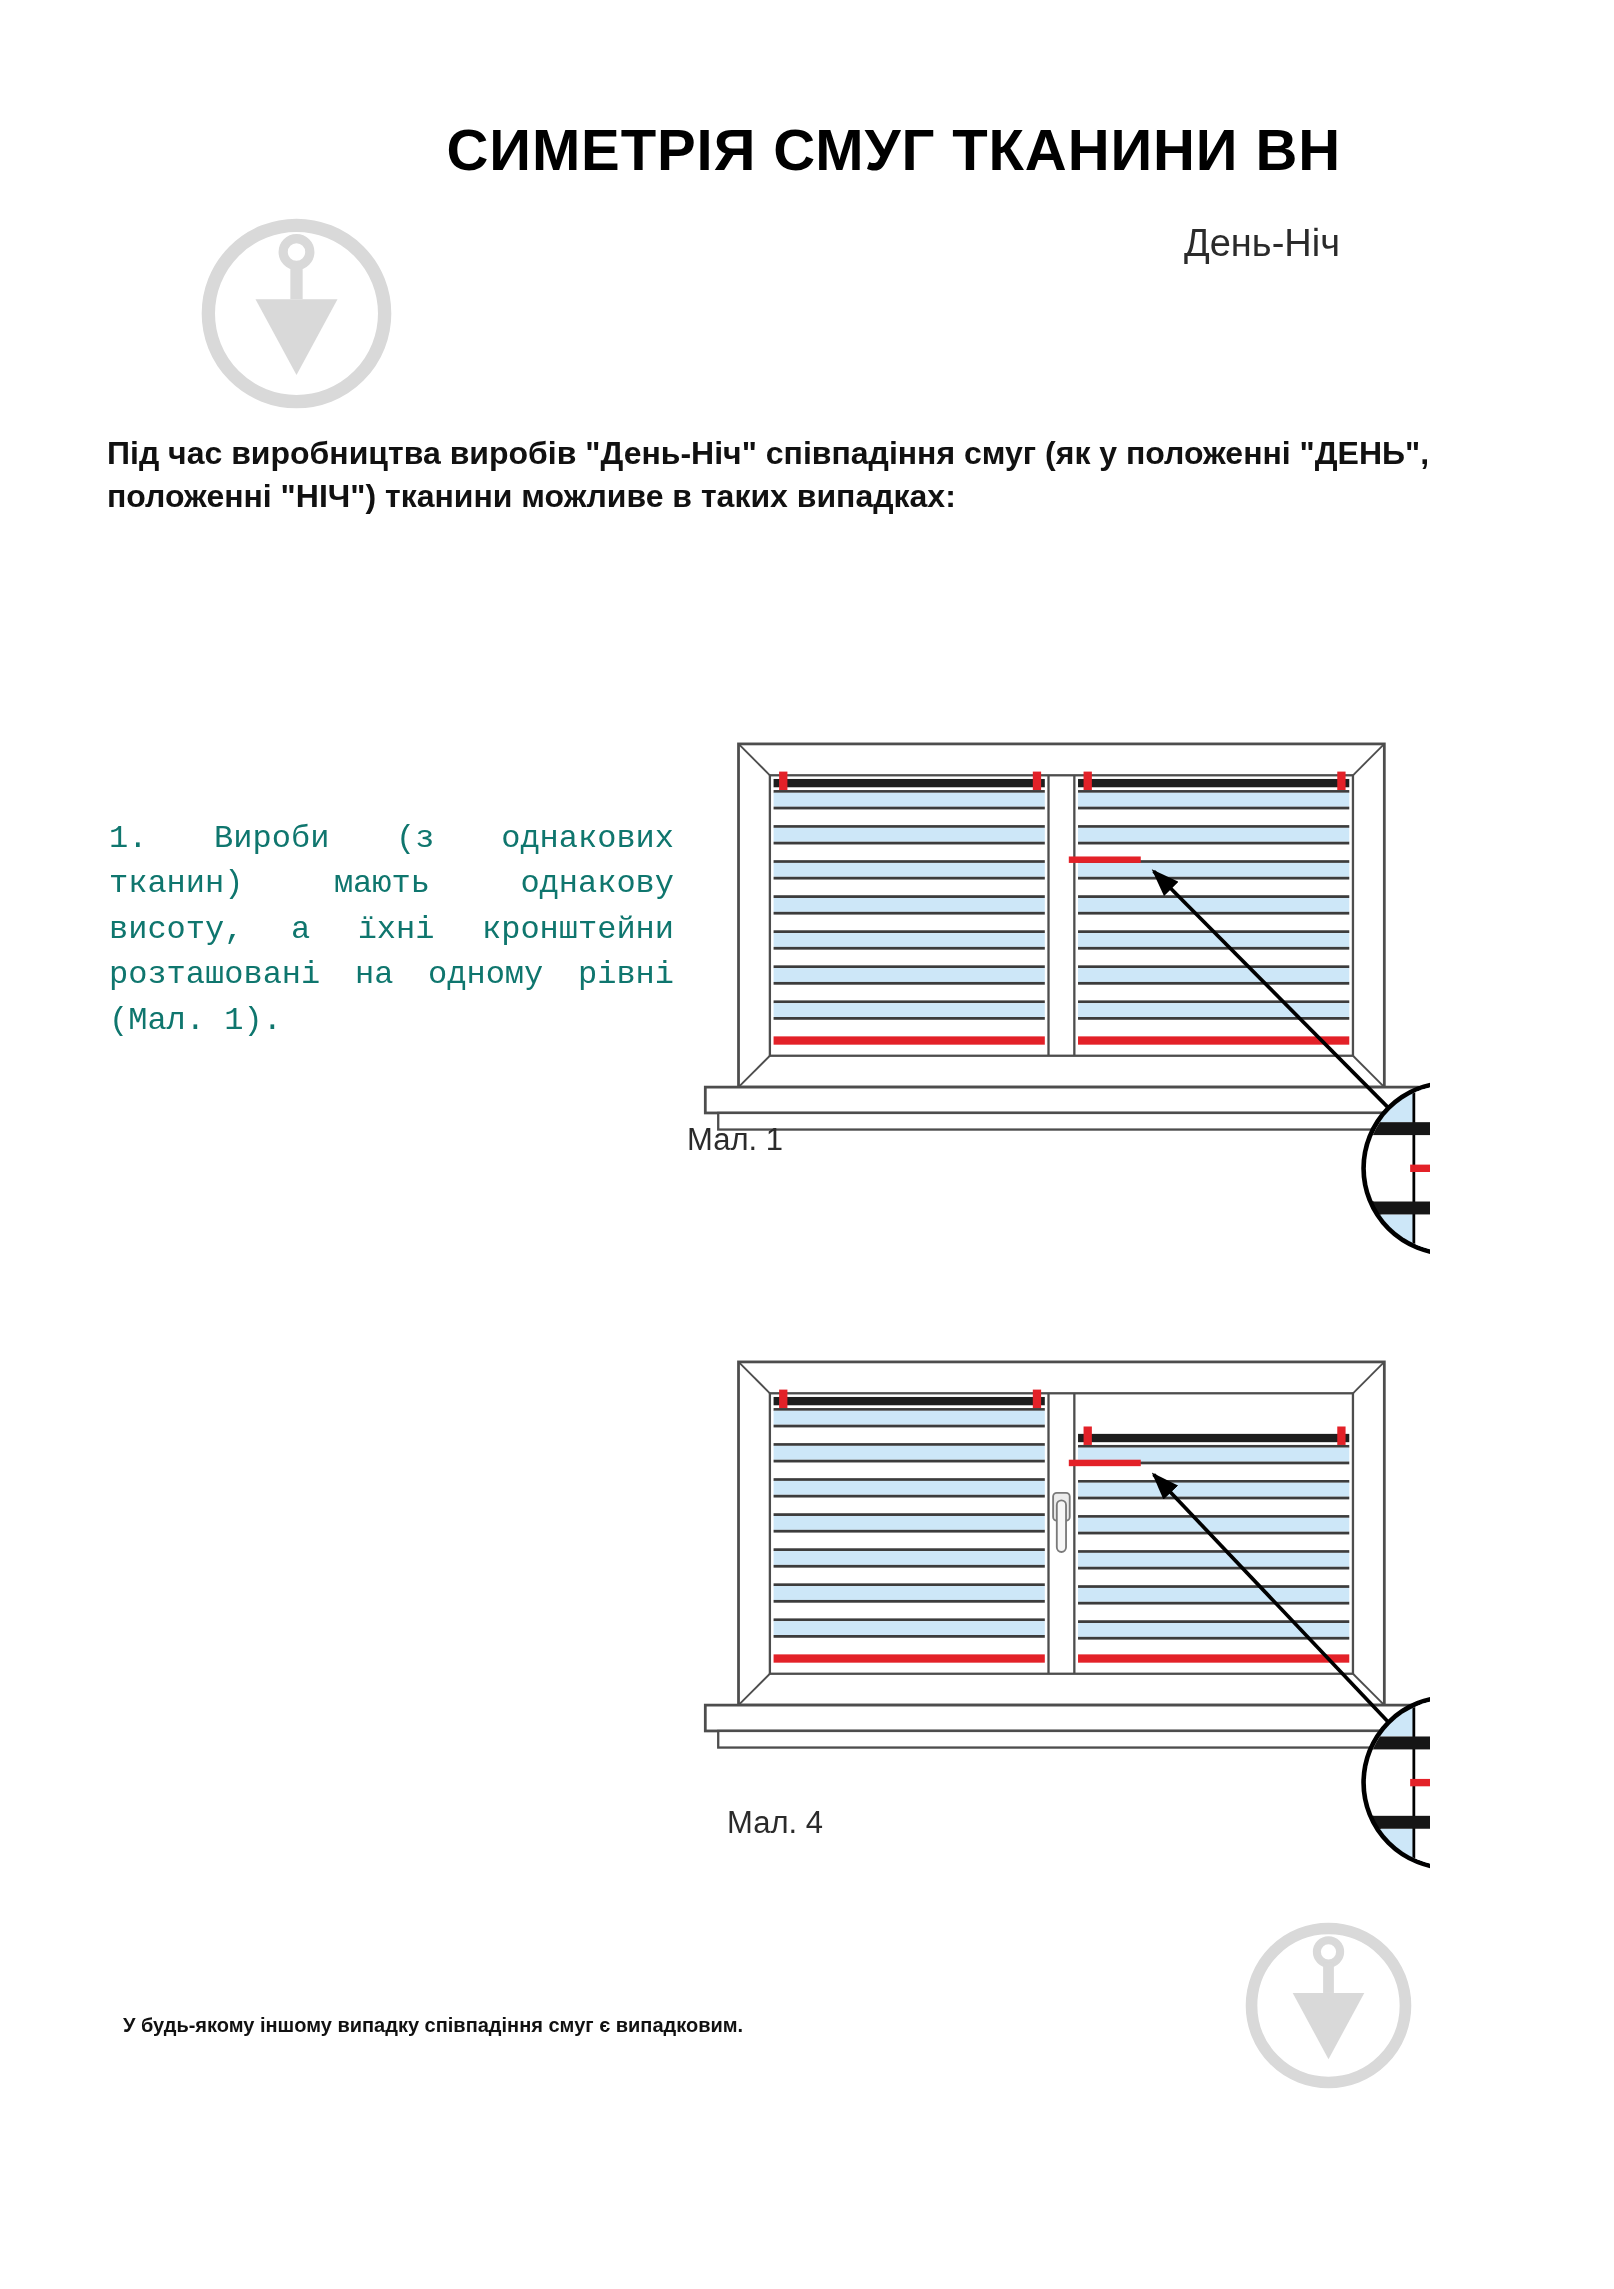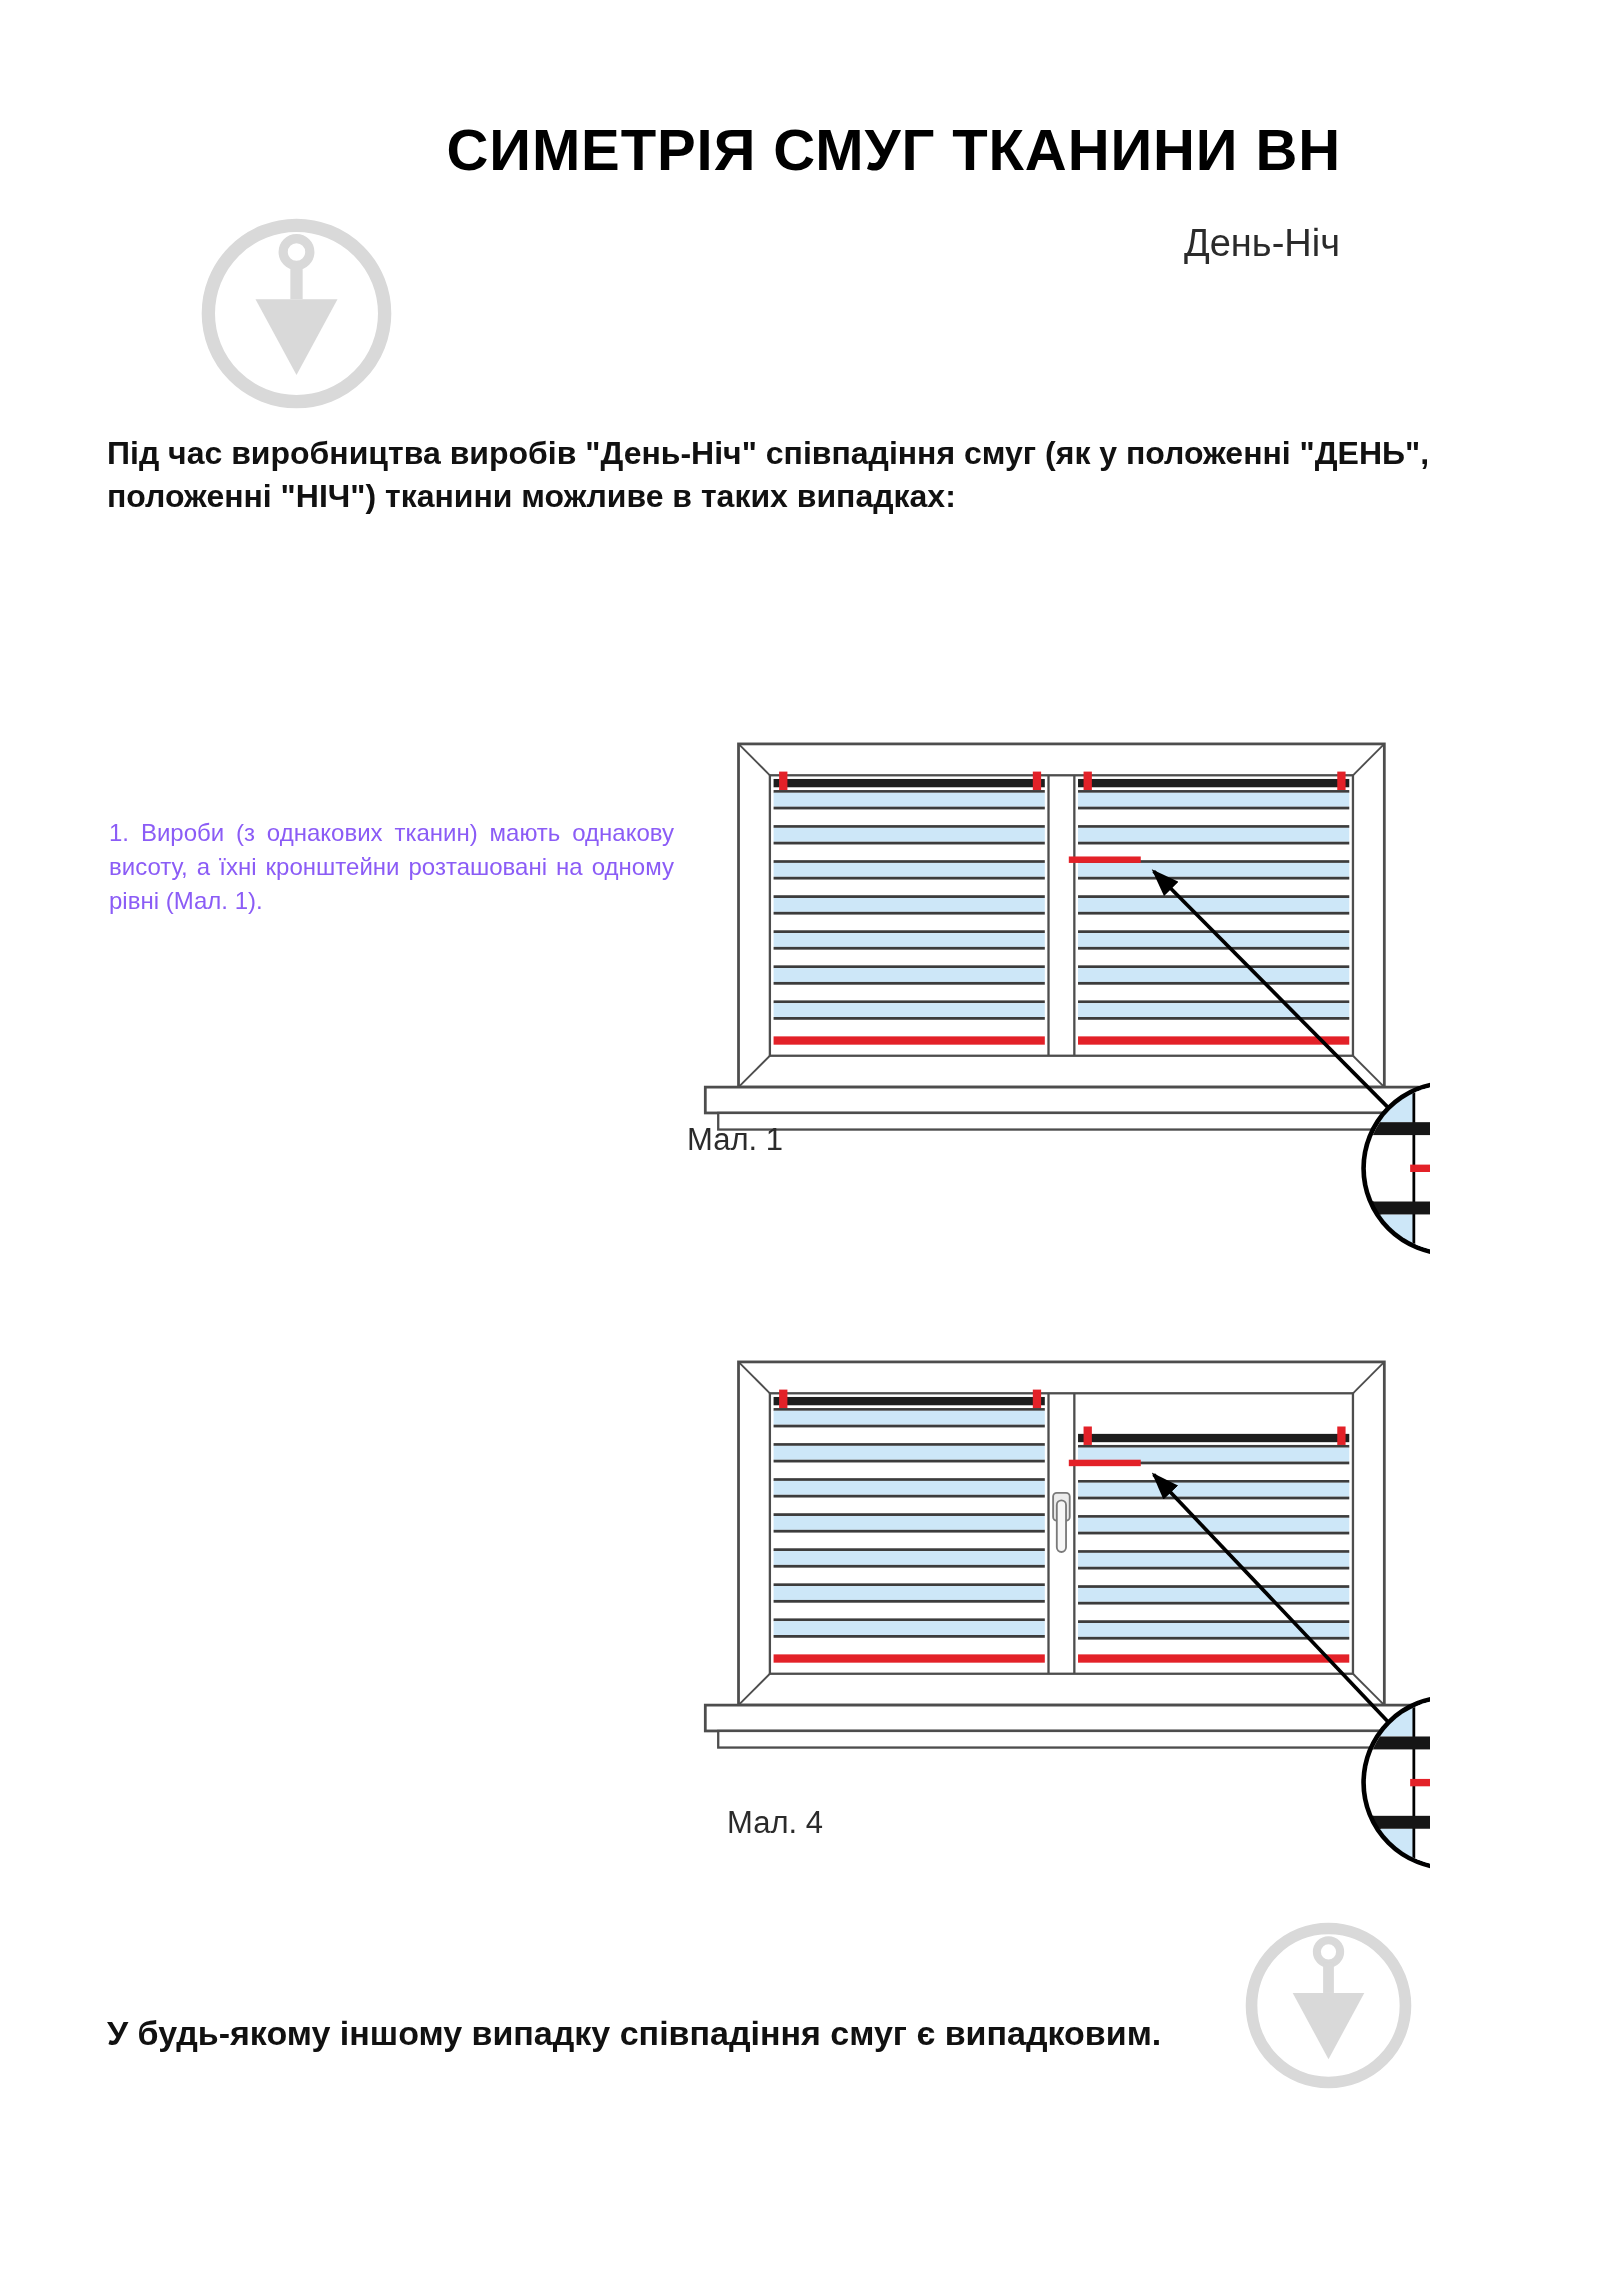--- a/index.html
+++ b/index.html
@@ -22,8 +22,8 @@
     font-size:32px; font-weight:bold; line-height:1.34; color:#111;
   }
   .fig-text {
-    position:absolute; width:565px; font-size:24px; line-height:1.42;
-    text-align:justify; color:#8b5cf6;
+    position:absolute; width:565px; font-size:32px; line-height:1.42;
+    text-align:justify; color:#0f766e;font-family:Liberation Mono, monospace;
   }
   #fig1-text { top:816px; left:109px; }
   #fig2-text { top:1440px; left:109px; }

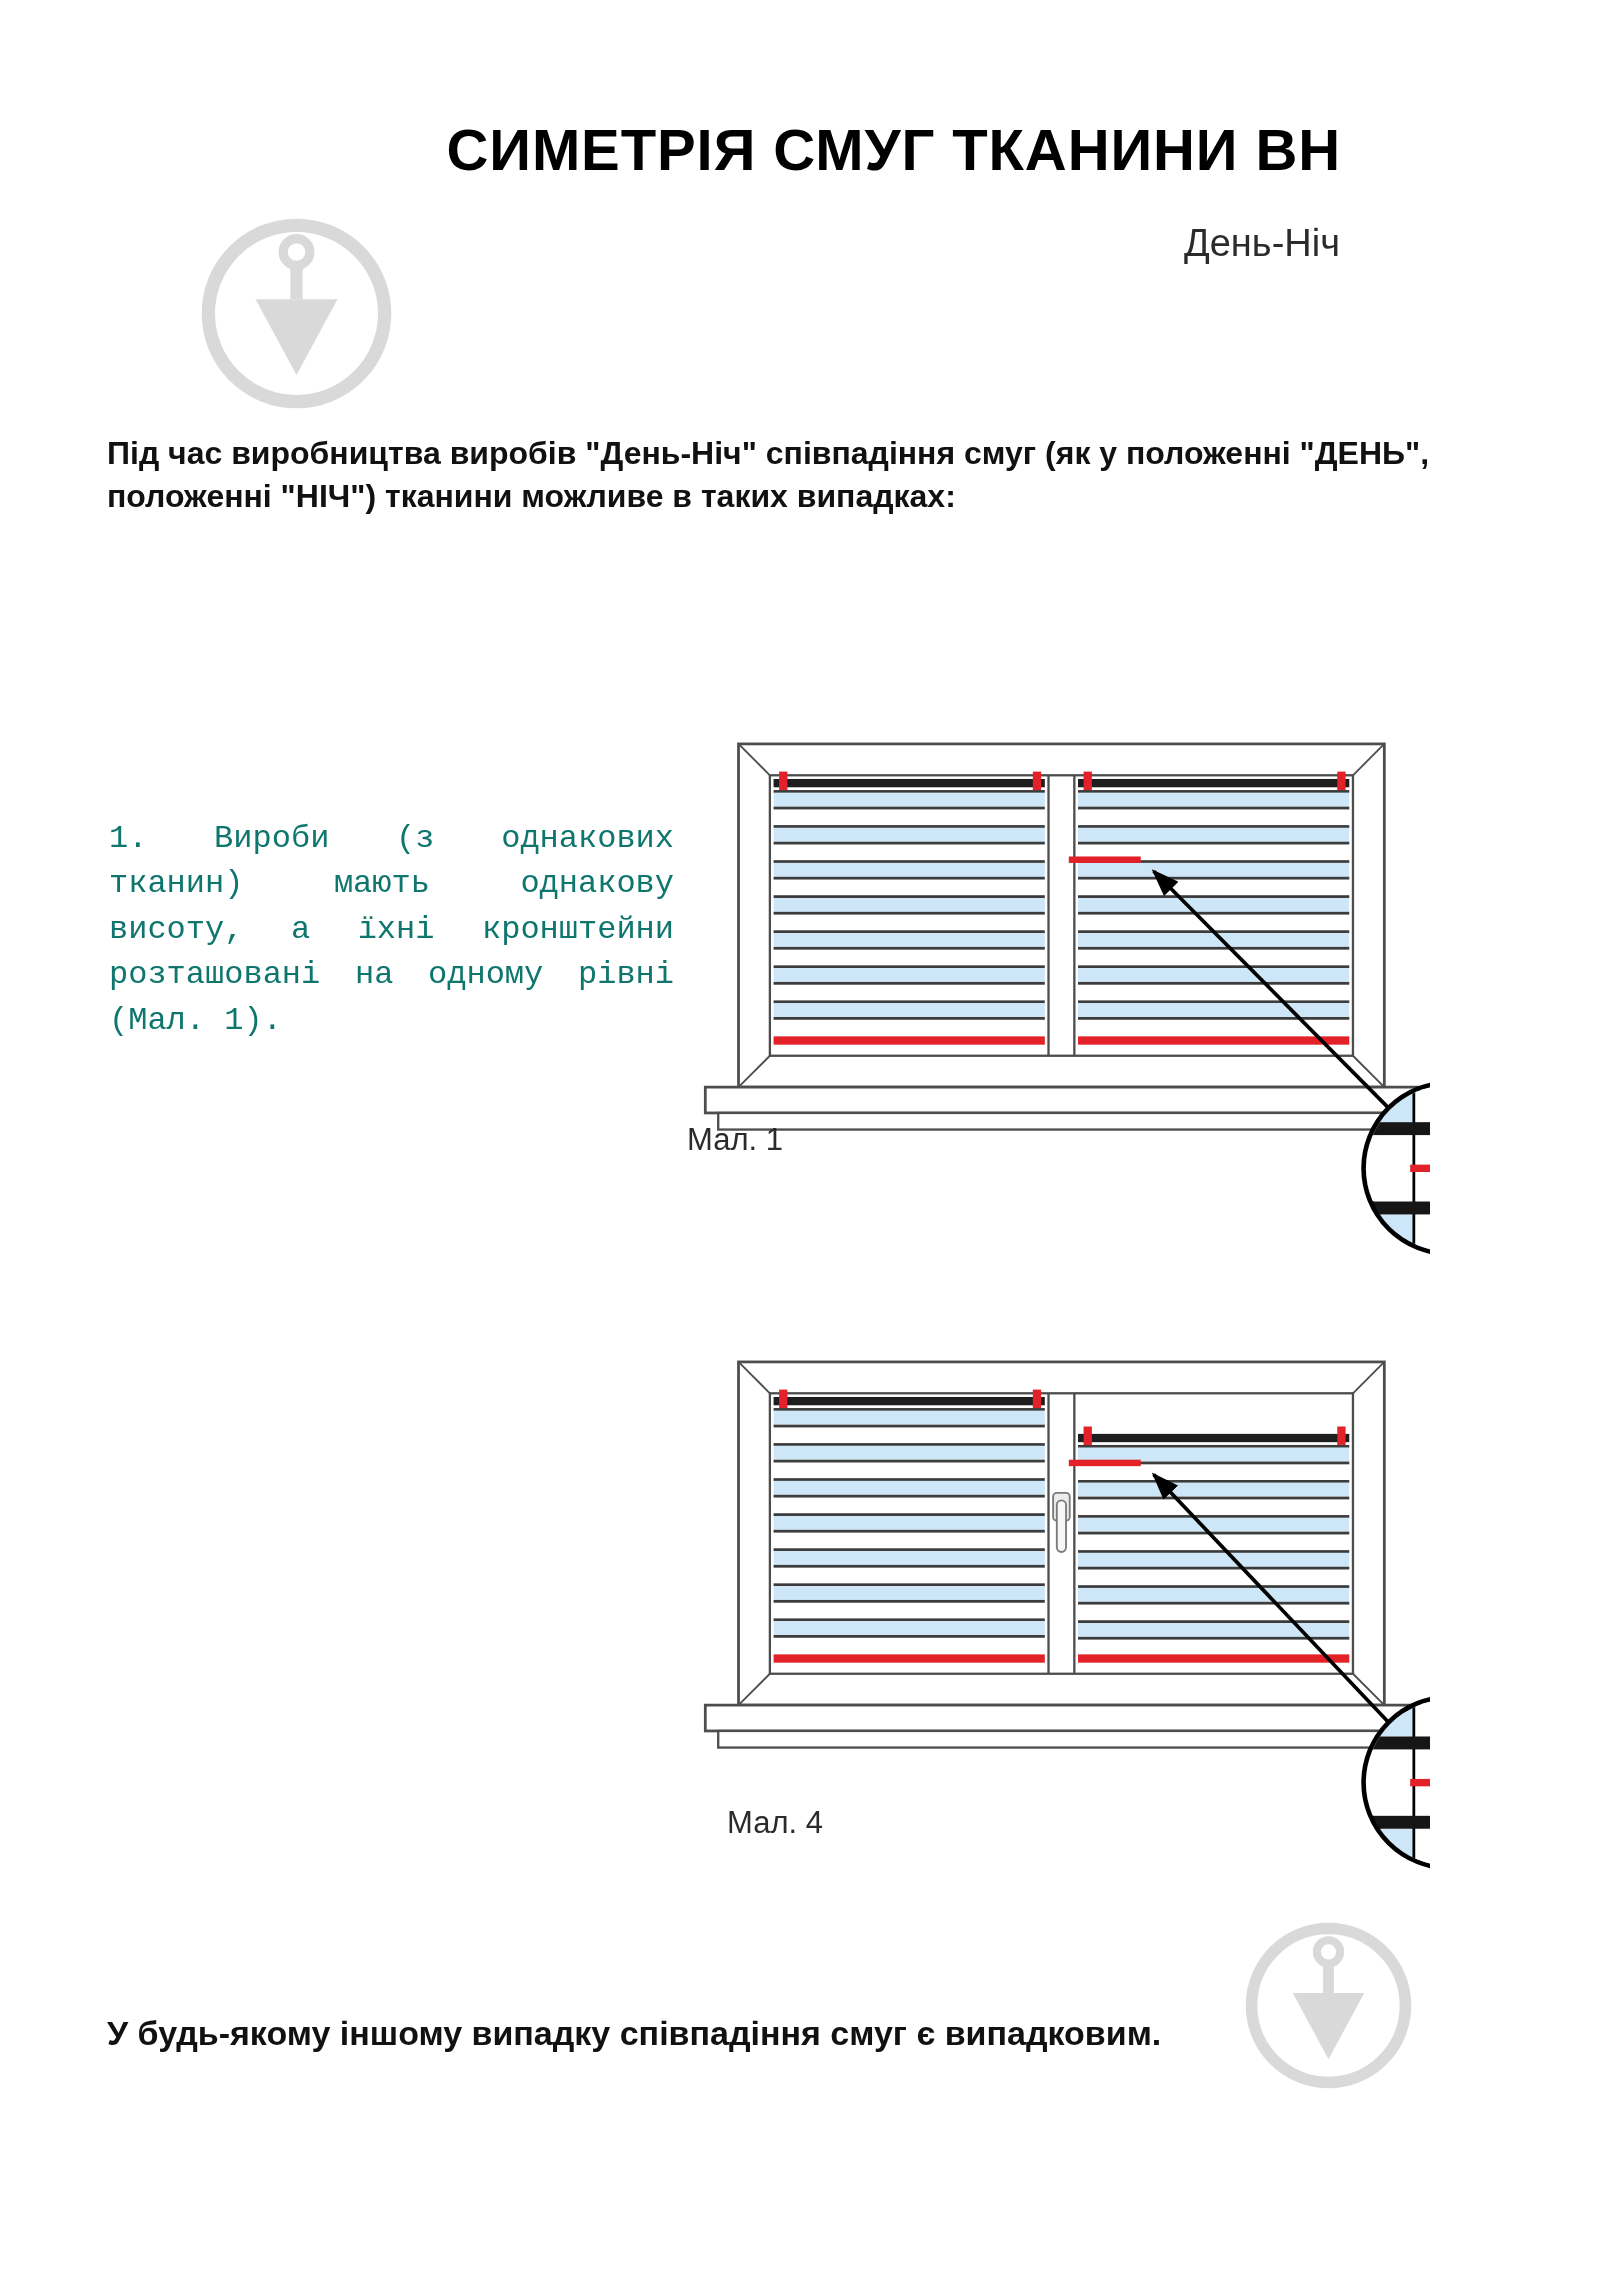--- a/index.html
+++ b/index.html
@@ -31,8 +31,8 @@
   #fig1-caption { top:1122px; left:687px; }
   #fig2-caption { top:1805px; left:727px; }
   .footer {
-    position:absolute; top:2014px; left:107px;
-    font-size:34px; font-weight:bold; color:#111;
+    position:absolute; top:2014px; left:123px;
+    font-size:20px; font-weight:bold; color:#111;
   }
   .figure { position:absolute; width:886px; height:572px; }
   #figure1 { top:731px; left:683px; }

